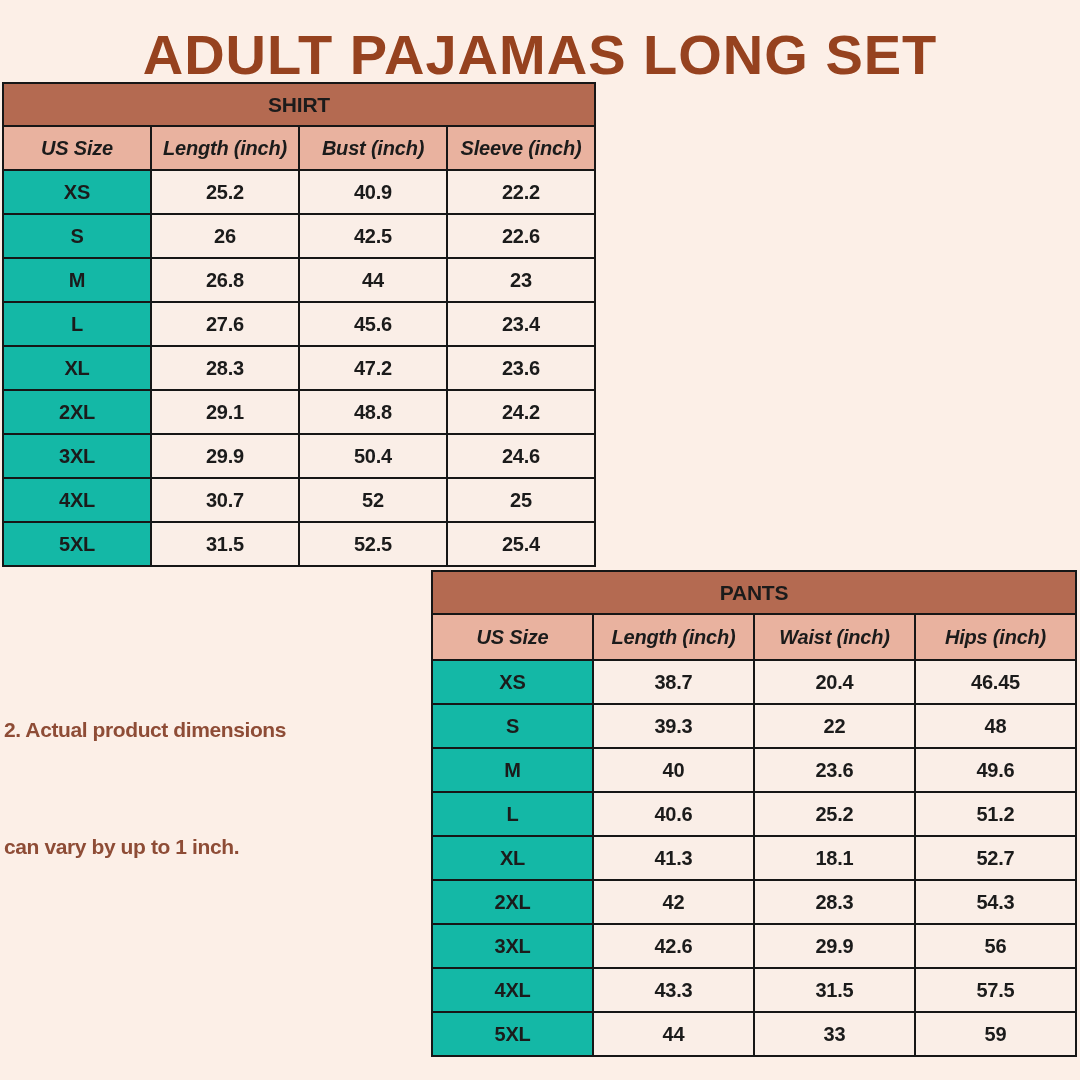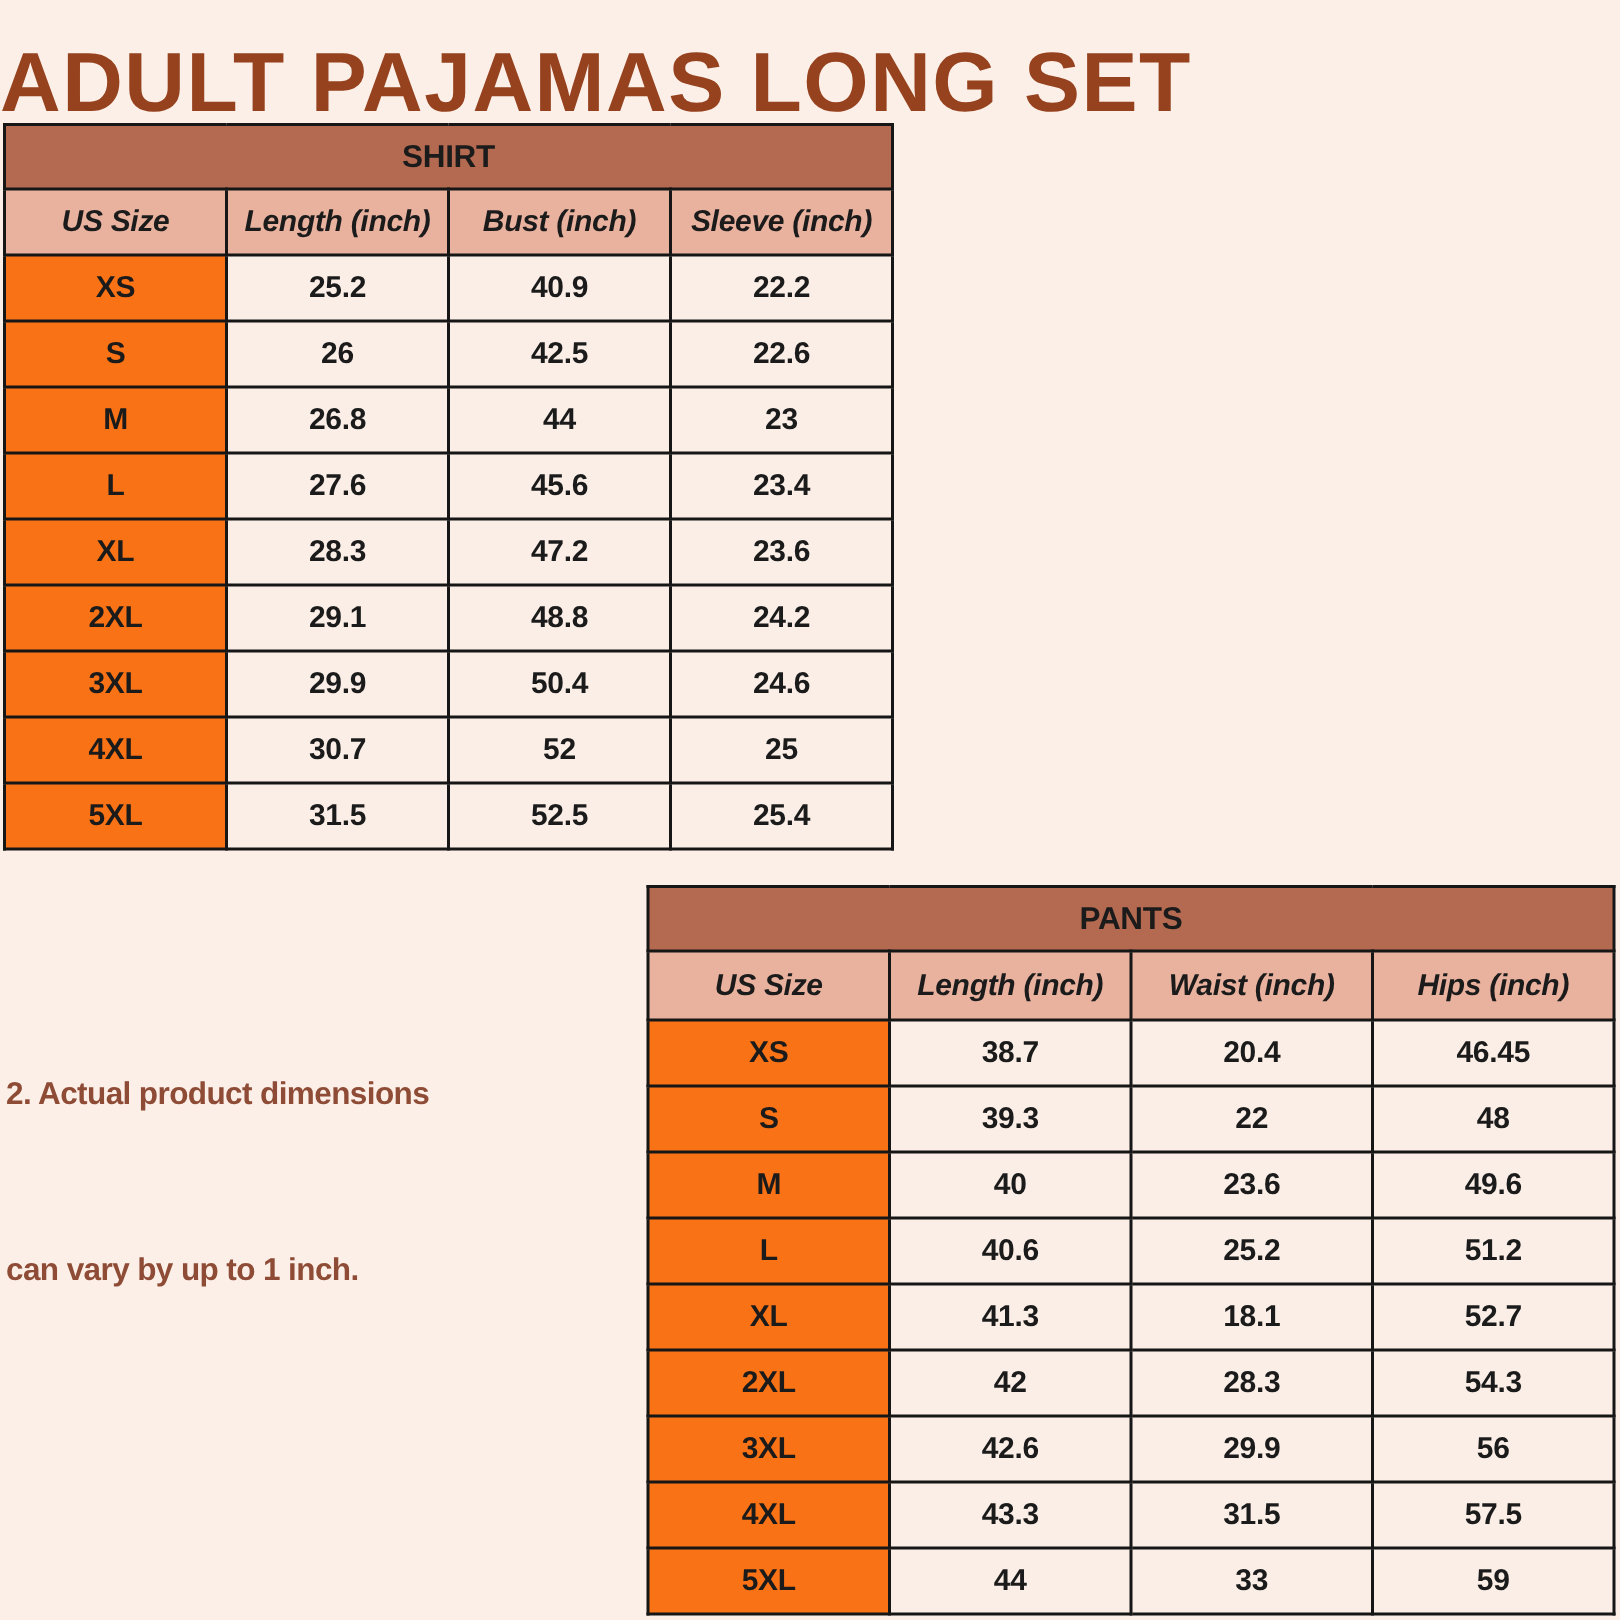--- a/index.html
+++ b/index.html
@@ -15,7 +15,7 @@
     top: 22px;
     left: 0;
     width: 1080px;
-    text-align: left;
+    text-align: center;
     font-size: 56px;
     font-weight: bold;
     letter-spacing: 1px;

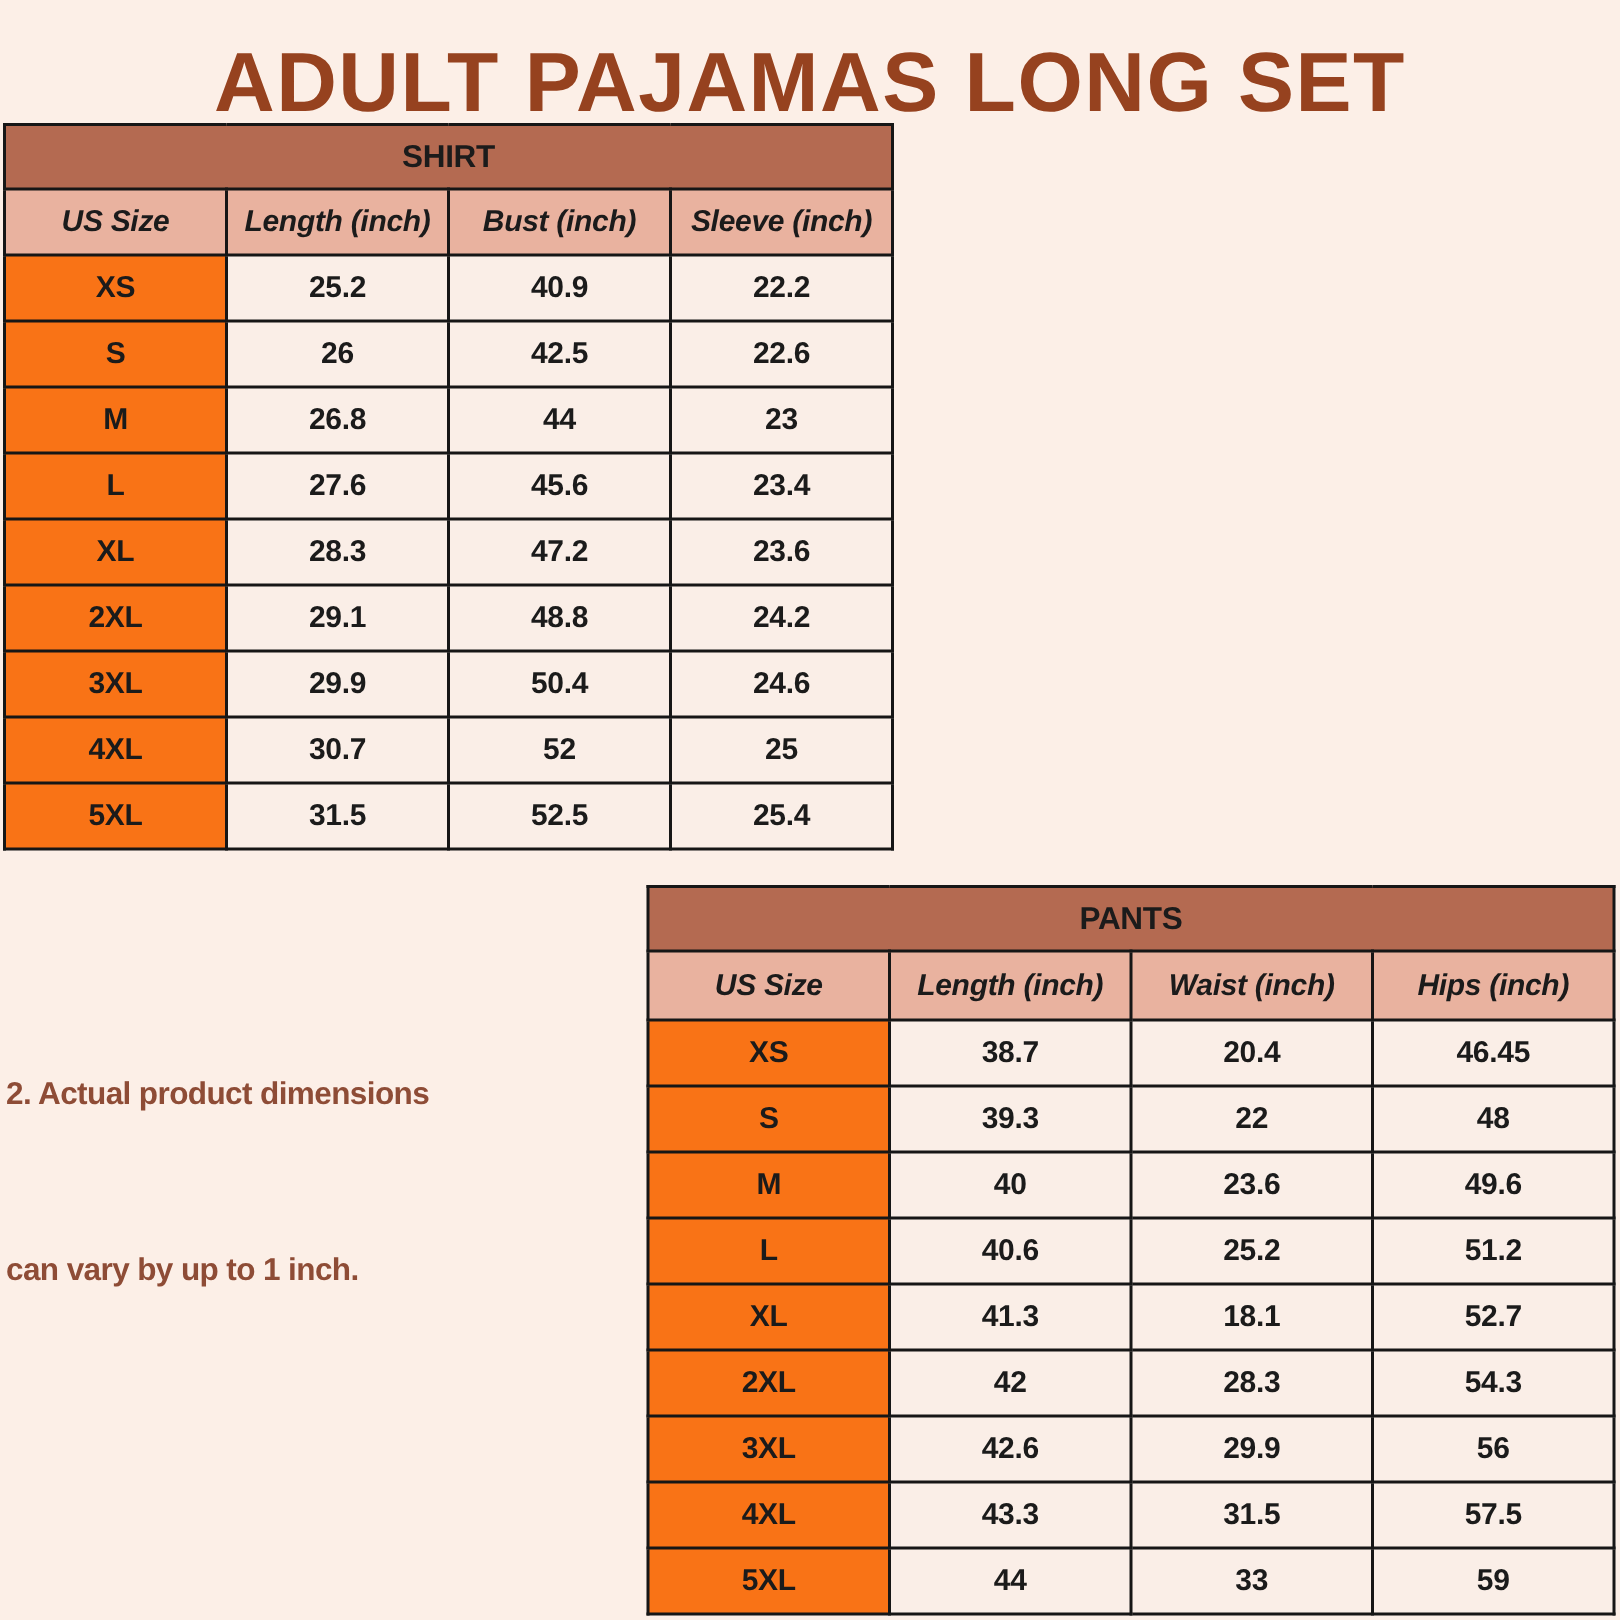--- a/index.html
+++ b/index.html
@@ -49,7 +49,7 @@
   }
   .pants-table .col-header-row th { height: 46px; }
   .data-row td { height: 44px; background: #faeee7; }
-  .data-row .size-cell { background: #f97316; }
+  .data-row .size-cell { background: #14b8a6; }
   .notes {
     position: absolute;
     left: 4px;

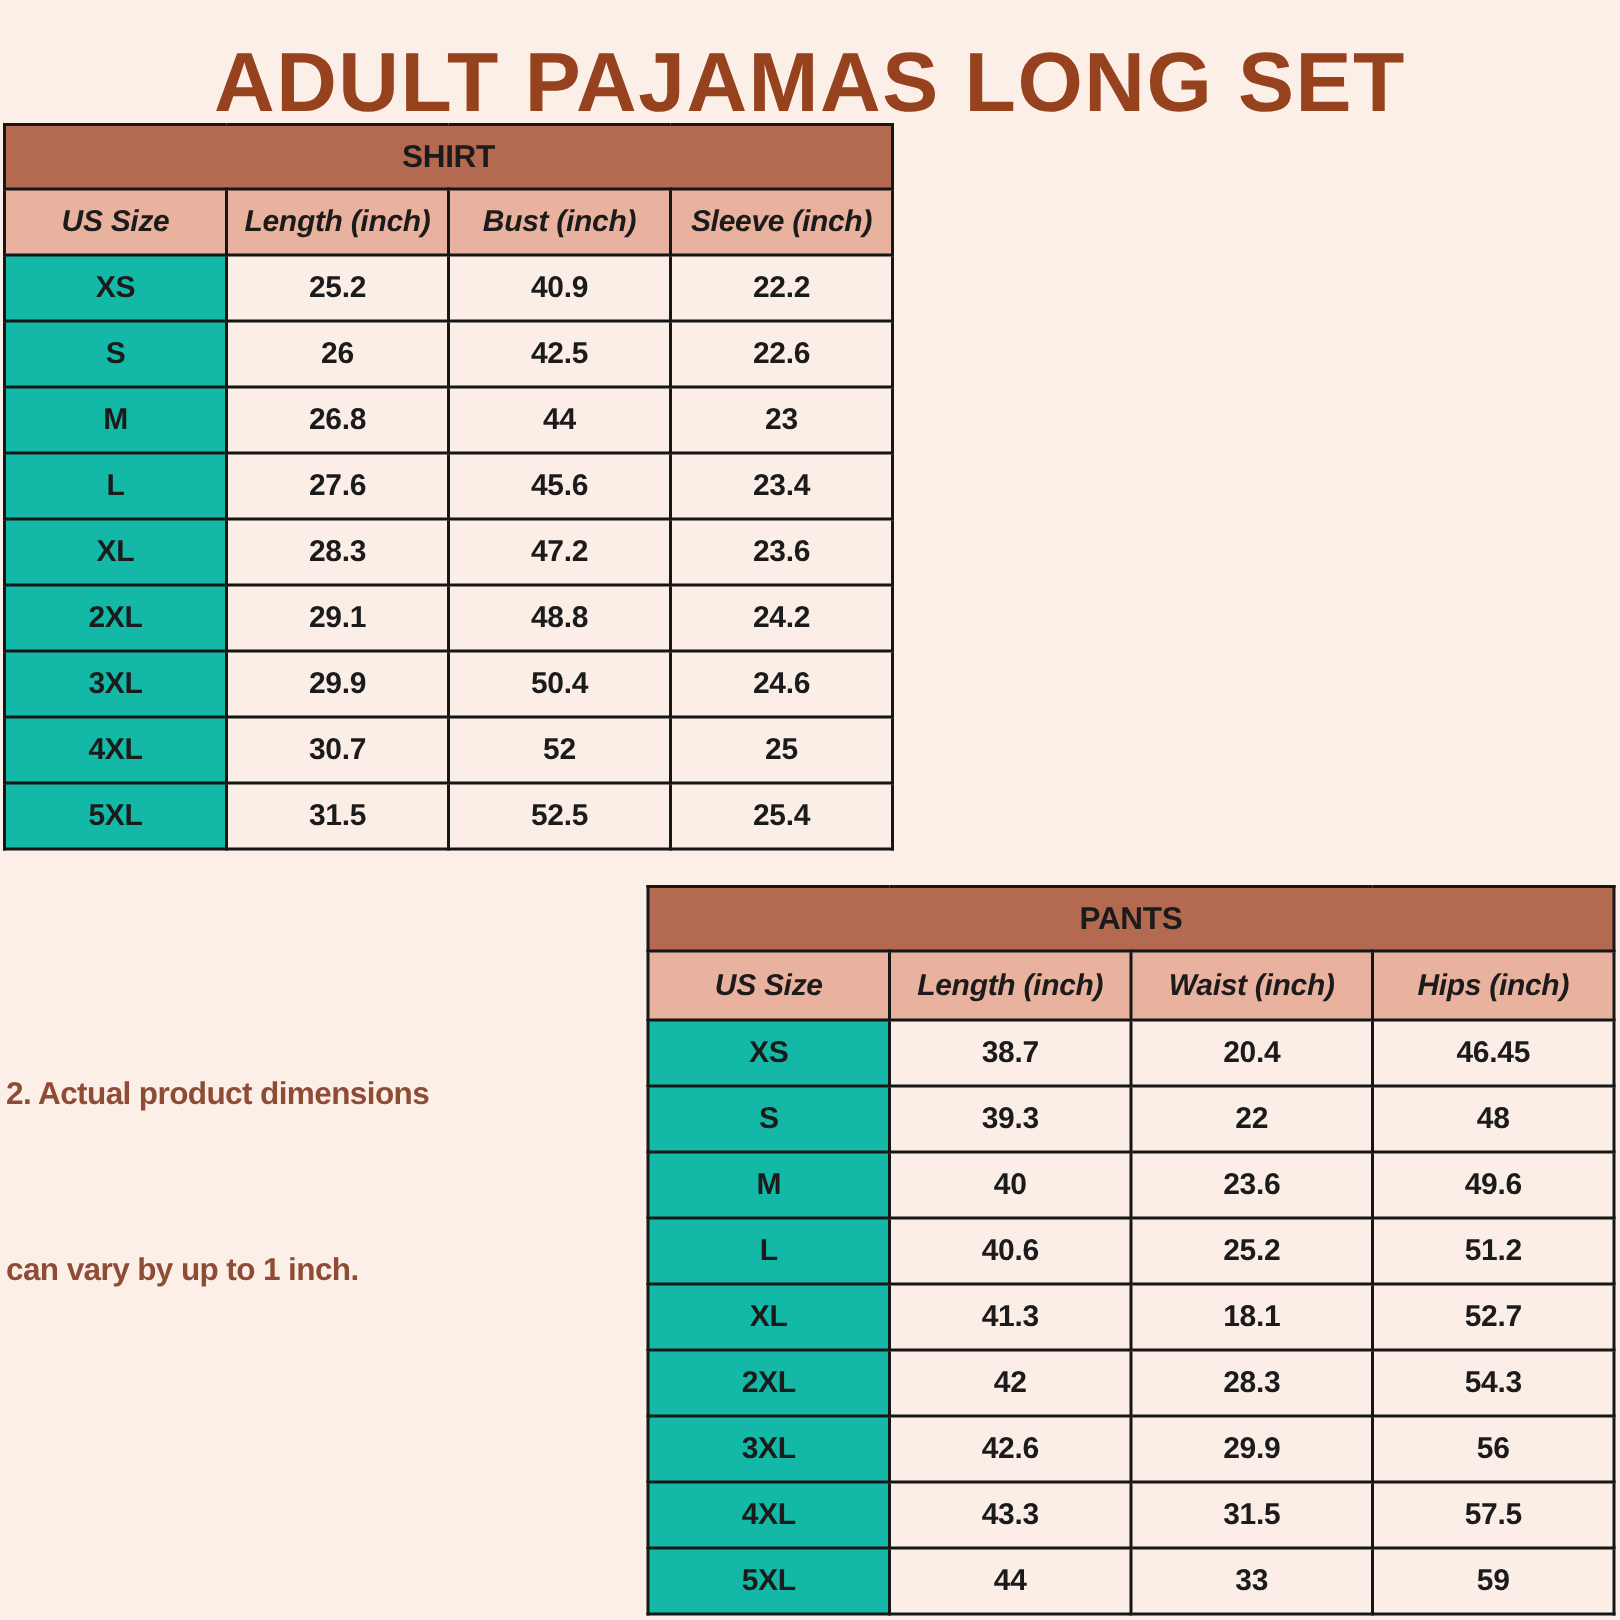--- a/index.html
+++ b/index.html
@@ -27,7 +27,7 @@
     table-layout: fixed;
   }
   .shirt-table { left: 2px;   top: 82px;  width: 594px; }
-  .pants-table { left: 431px; top: 570px; width: 646px; margin-top: 20px; }
+  .pants-table { left: 431px; top: 570px; width: 646px; }
   th, td {
     border: 2px solid #161616;
     text-align: center;

